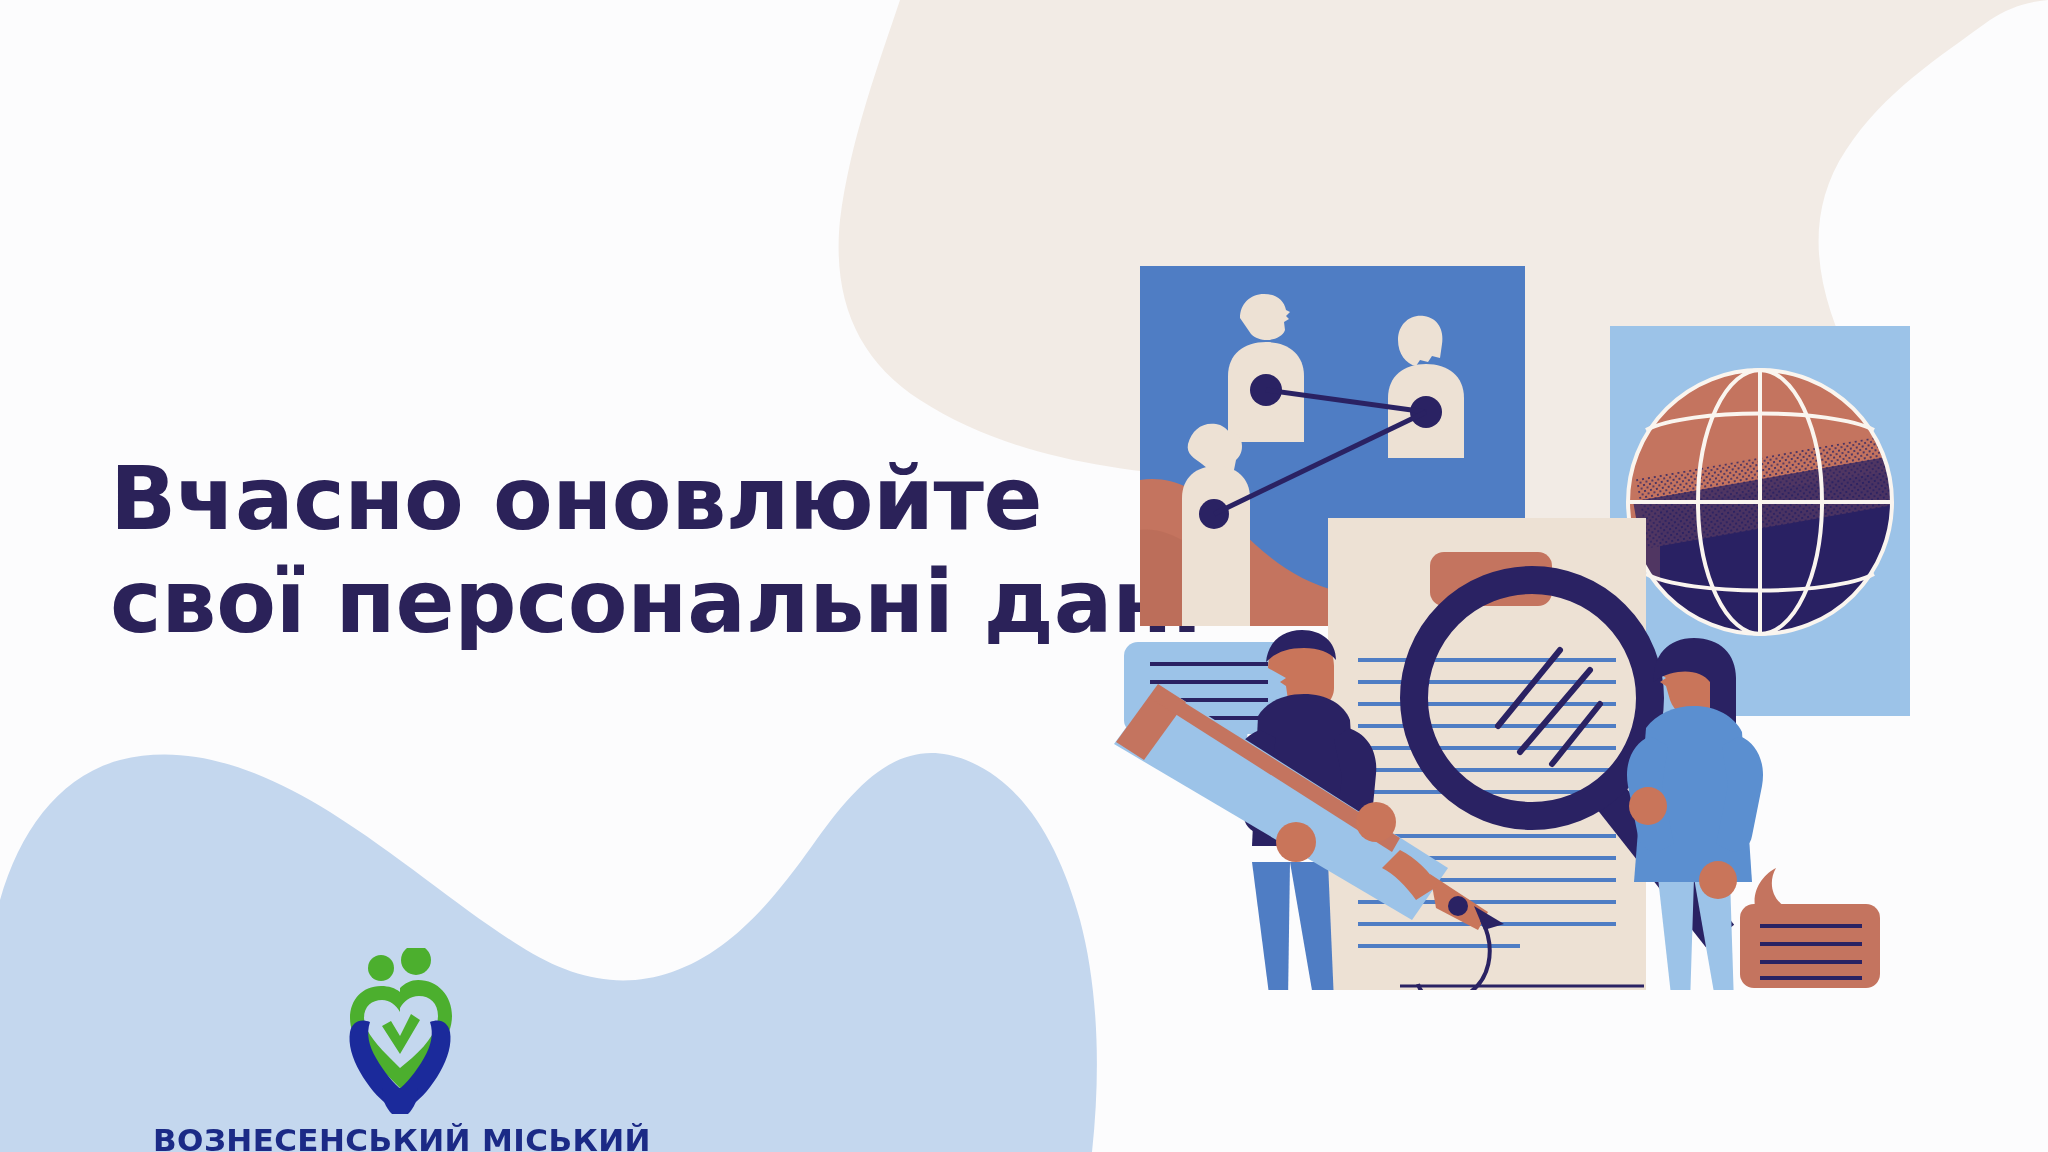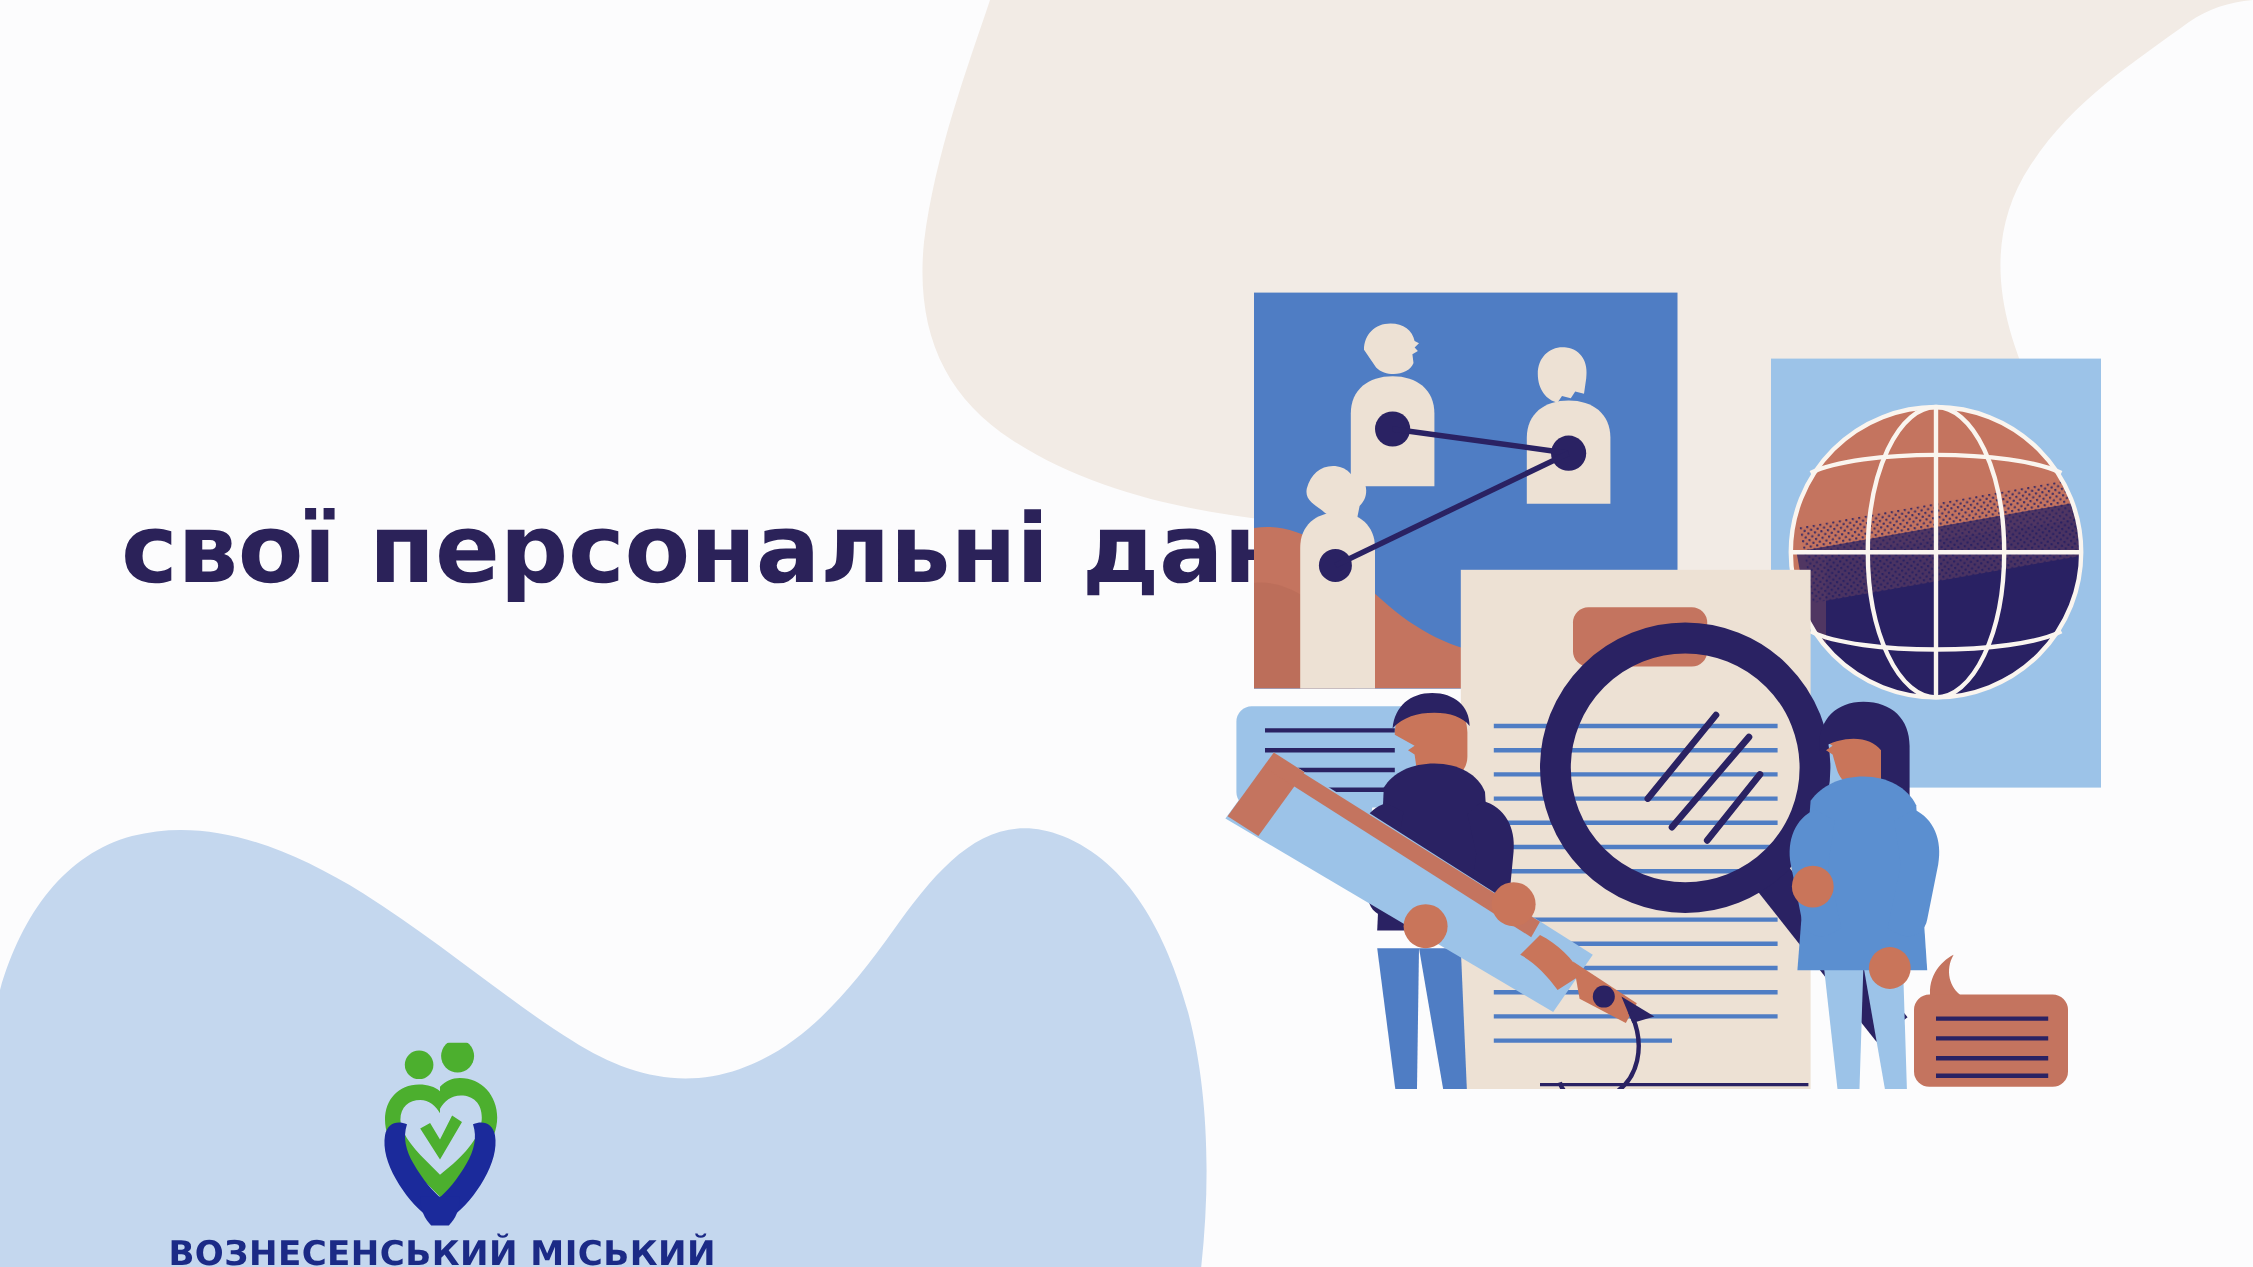--- a/index.html
+++ b/index.html
@@ -101,6 +101,7 @@
   </div>
 
   <div class="headline">
+    <div class="l1">Вчасно оновлюйте</div>
     <div class="l2">свої персональні дані</div>
   </div>
 

